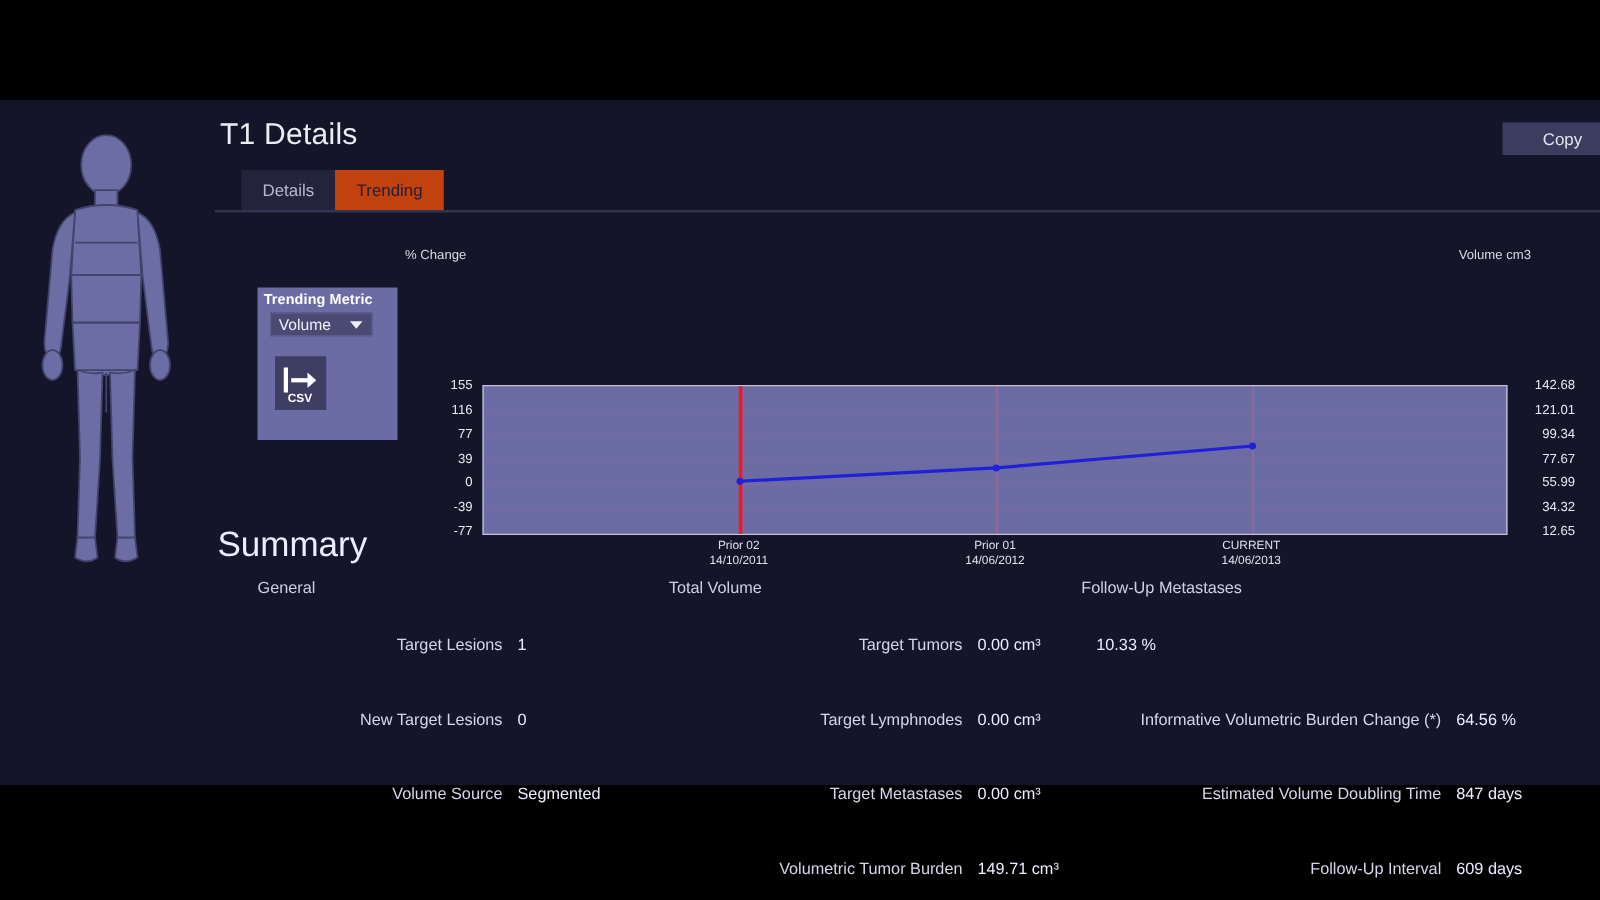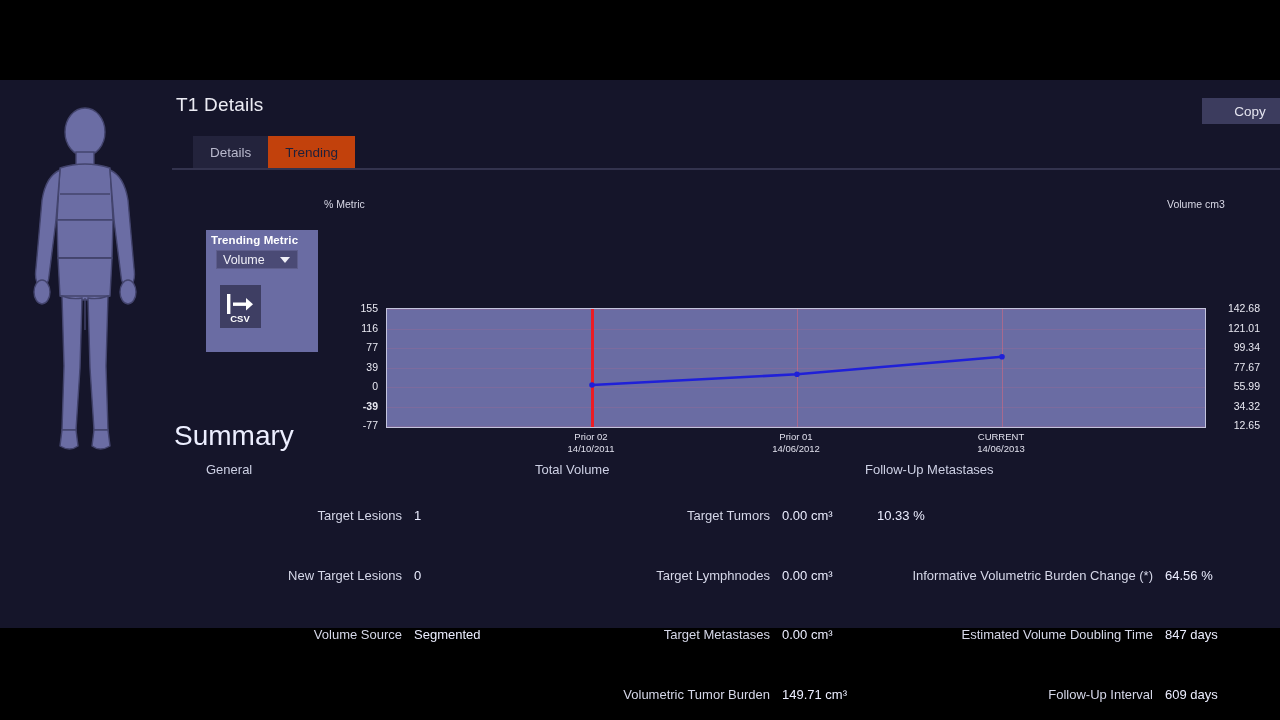--- a/index.html
+++ b/index.html
@@ -32,7 +32,7 @@
   
   #page-title {
     position: absolute; left: 176px; top: 14px;
-    font-size: 19px; color: #ececf4; letter-spacing: .2px;
+    font-size: 24px; color: #ececf4; letter-spacing: .2px;
   }
   #copy-button {
     position: absolute; left: 1202px; top: 18px;

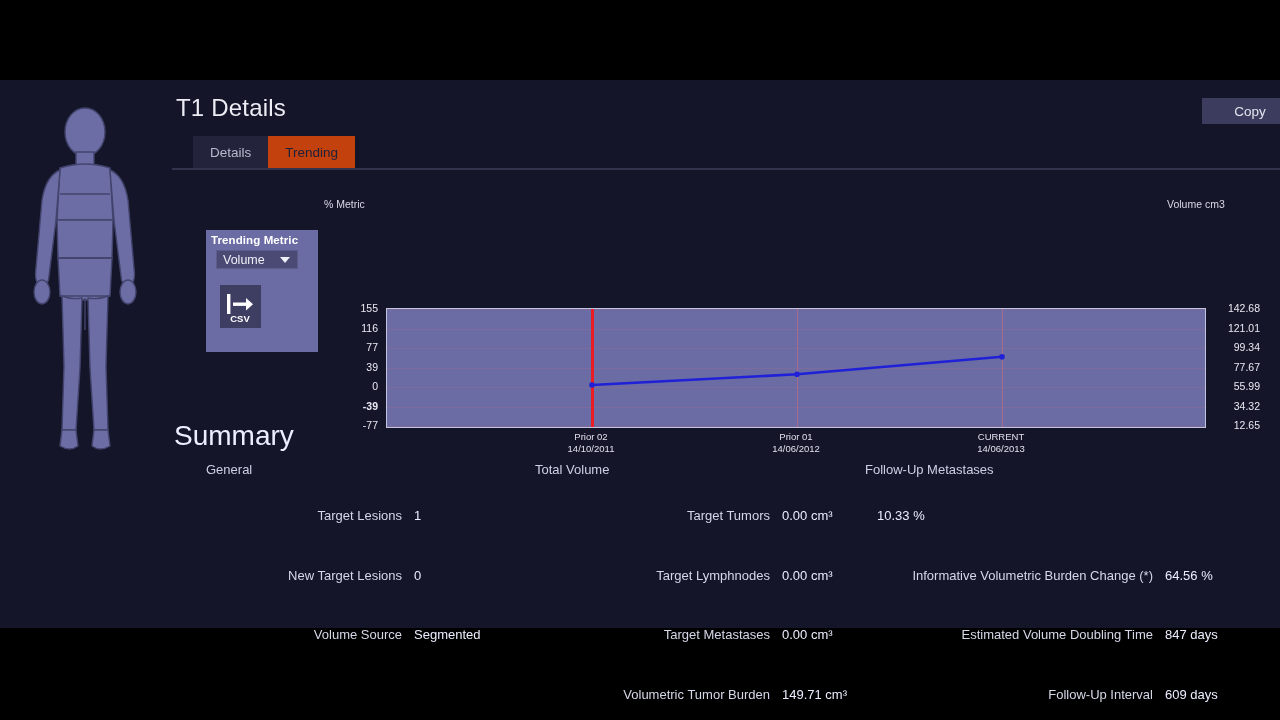--- a/index.html
+++ b/index.html
@@ -235,7 +235,7 @@
     </div>
 
     <div id="chart">
-      <div id="chart-left-axis-title">% Metric</div>
+      <div id="chart-left-axis-title">% Change</div>
       <div id="chart-right-axis-title">Volume  cm3</div>
       <div id="plot-area">
           <div class="hgrid" style="top: 0px;"></div>

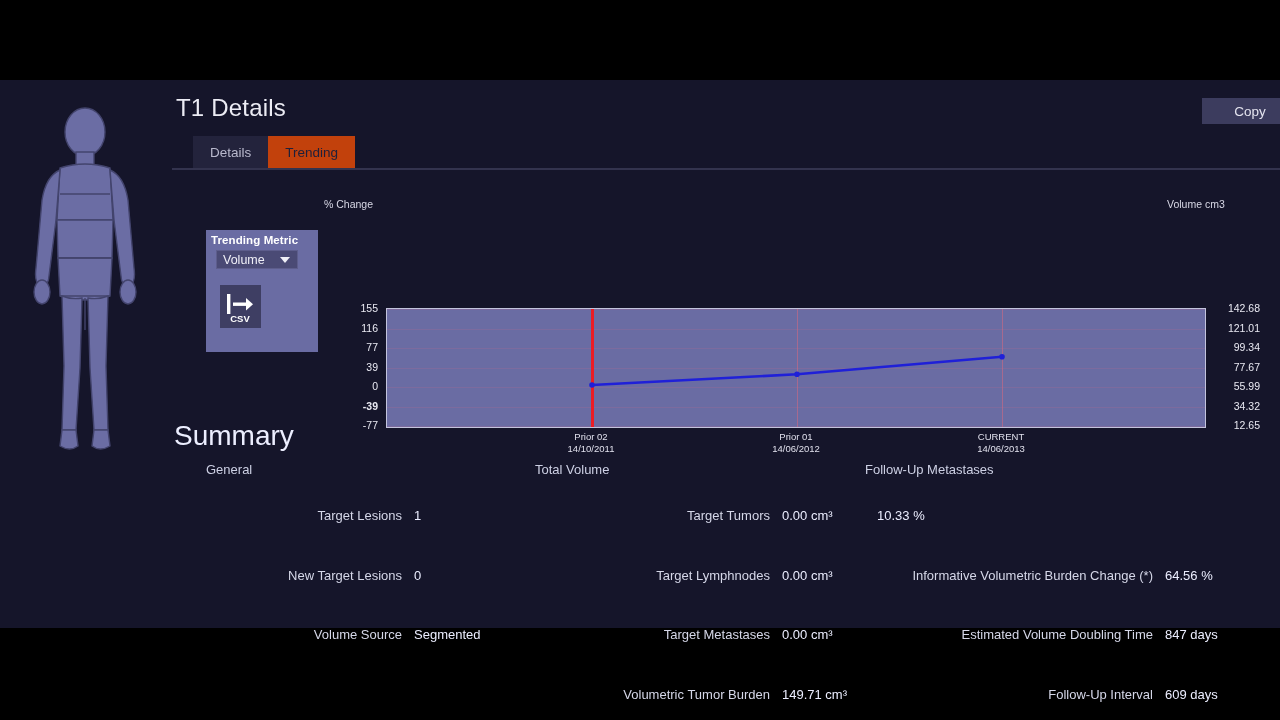--- a/index.html
+++ b/index.html
@@ -260,7 +260,7 @@
         <div class="ytick-left" style="left: 344px; top: 261px;">77</div>
         <div class="ytick-left" style="left: 344px; top: 281px;">39</div>
         <div class="ytick-left" style="left: 344px; top: 300px;">0</div>
-        <div class="ytick-left" style="left: 344px; top: 320px; font-weight: bold;">-39</div>
+        <div class="ytick-left" style="left: 344px; top: 320px;">-39</div>
         <div class="ytick-left" style="left: 344px; top: 339px;">-77</div>
         <div class="ytick-right" style="left: 1214px; top: 222px;">142.68</div>
         <div class="ytick-right" style="left: 1214px; top: 242px;">121.01</div>

